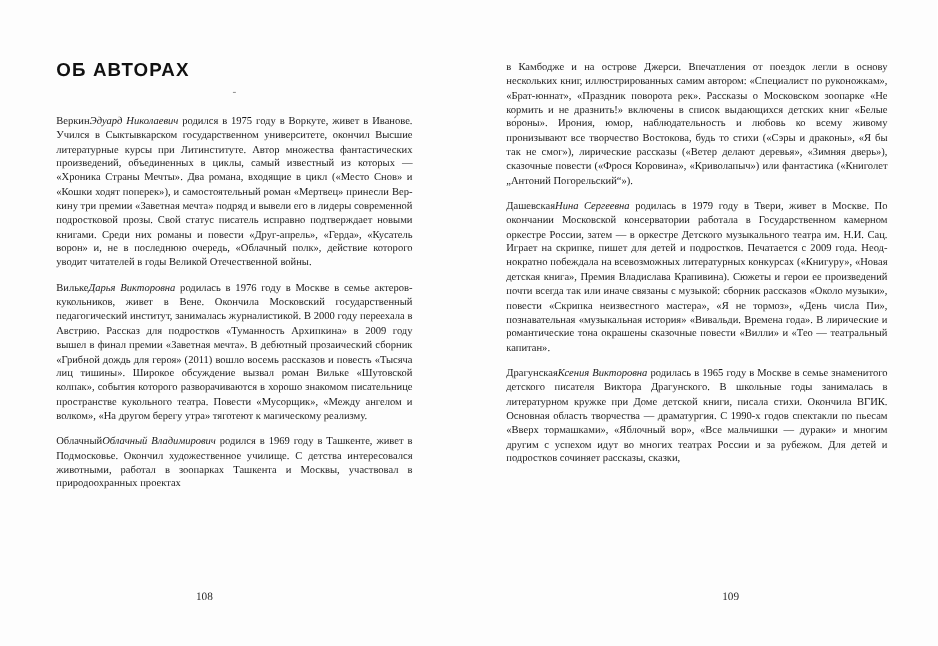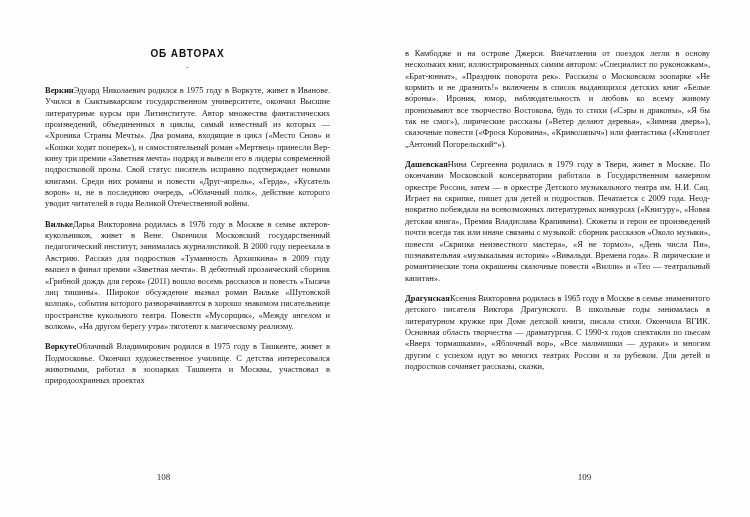--- a/index.html
+++ b/index.html
@@ -41,9 +41,9 @@
   .section-title {
     font-family: "Liberation Sans", "DejaVu Sans", sans-serif;
     font-weight: bold;
-    font-size: 10px;
+    font-size: 15px;
     letter-spacing: 0.9px;
-    text-align: center;
+    text-align: left;
     margin: 0 0 3px 0;
     color: #111111;
   }

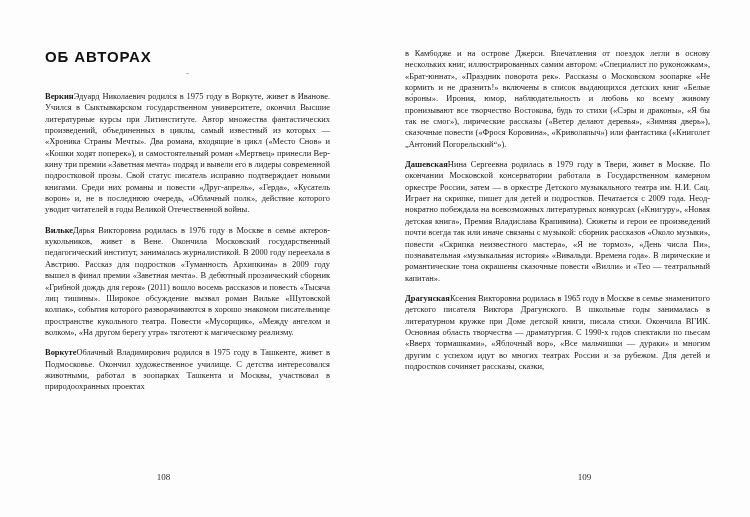--- a/index.html
+++ b/index.html
@@ -68,7 +68,7 @@
   .entry:last-child { margin-bottom: 0; }
 
   .surname {
-    font-weight: bold;
+    font-weight: normal;
   }
   .given {
   }

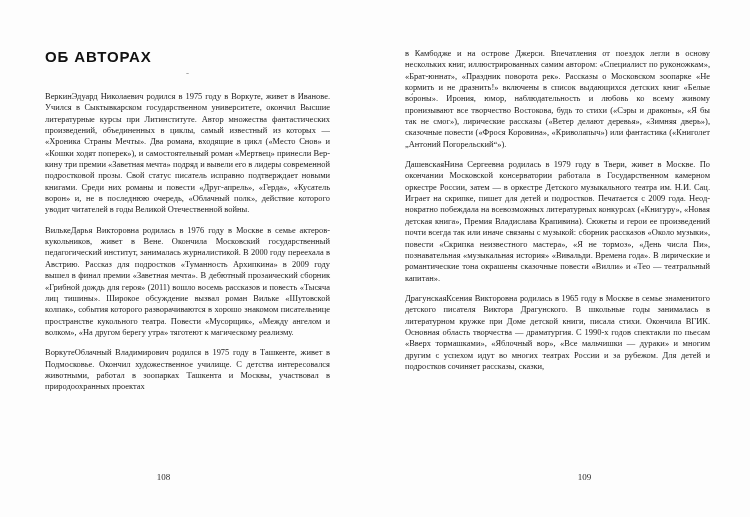--- a/index.html
+++ b/index.html
@@ -71,6 +71,7 @@
     font-weight: normal;
   }
   .given {
+    font-style: italic;
   }
 
   .folio {

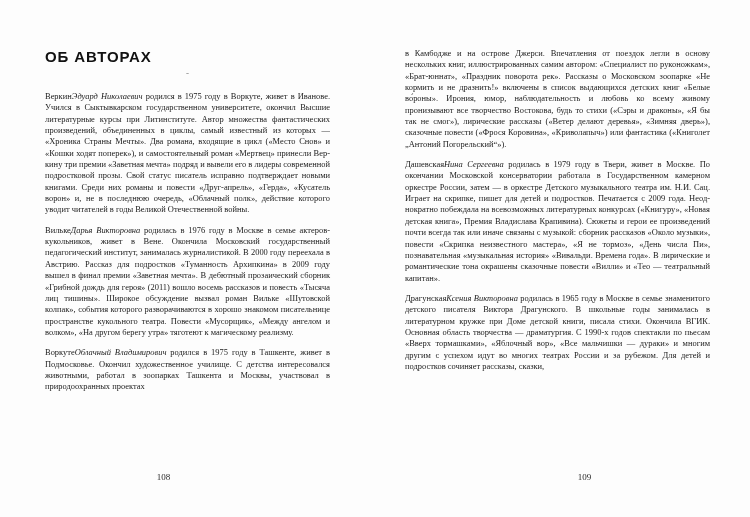--- a/index.html
+++ b/index.html
@@ -107,7 +107,7 @@
       </p>
 
       <p class="entry">
-        <span class="surname">Воркуте</span><span class="given">Облачный Владимирович</span><span> родился в 1975 году в Таш­кенте, живет в Подмосковье. Окончил художественное учили­ще. С детства интересовался животными, работал в зоопарках Ташкента и Москвы, участвовал в природоохранных проектах</span>
+        <span class="surname">Облачный</span><span class="given">Облачный Владимирович</span><span> родился в 1975 году в Таш­кенте, живет в Подмосковье. Окончил художественное учили­ще. С детства интересовался животными, работал в зоопарках Ташкента и Москвы, участвовал в природоохранных проектах</span>
       </p>
 
     </div>

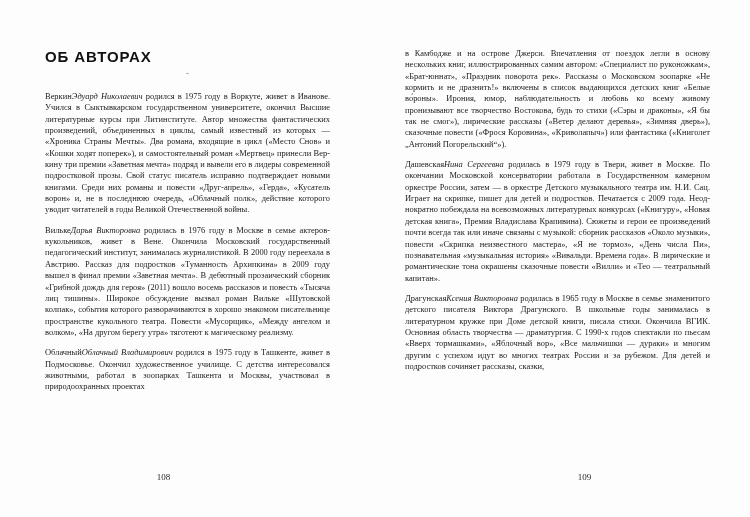--- a/index.html
+++ b/index.html
@@ -107,7 +107,7 @@
       </p>
 
       <p class="entry">
-        <span class="surname">Облачный</span><span class="given">Облачный Владимирович</span><span> родился в 1975 году в Таш­кенте, живет в Подмосковье. Окончил художественное учили­ще. С детства интересовался животными, работал в зоопарках Ташкента и Москвы, участвовал в природоохранных проектах</span>
+        <span class="surname">Облачный</span><span class="given">Облачный Владимирович</span><span> родился в 1969 году в Таш­кенте, живет в Подмосковье. Окончил художественное учили­ще. С детства интересовался животными, работал в зоопарках Ташкента и Москвы, участвовал в природоохранных проектах</span>
       </p>
 
     </div>

